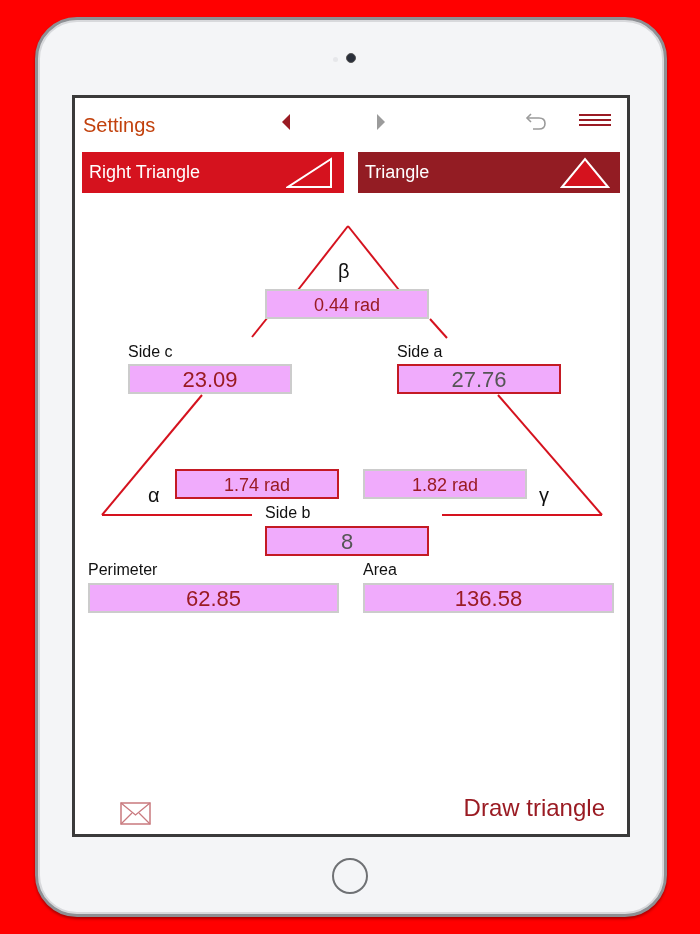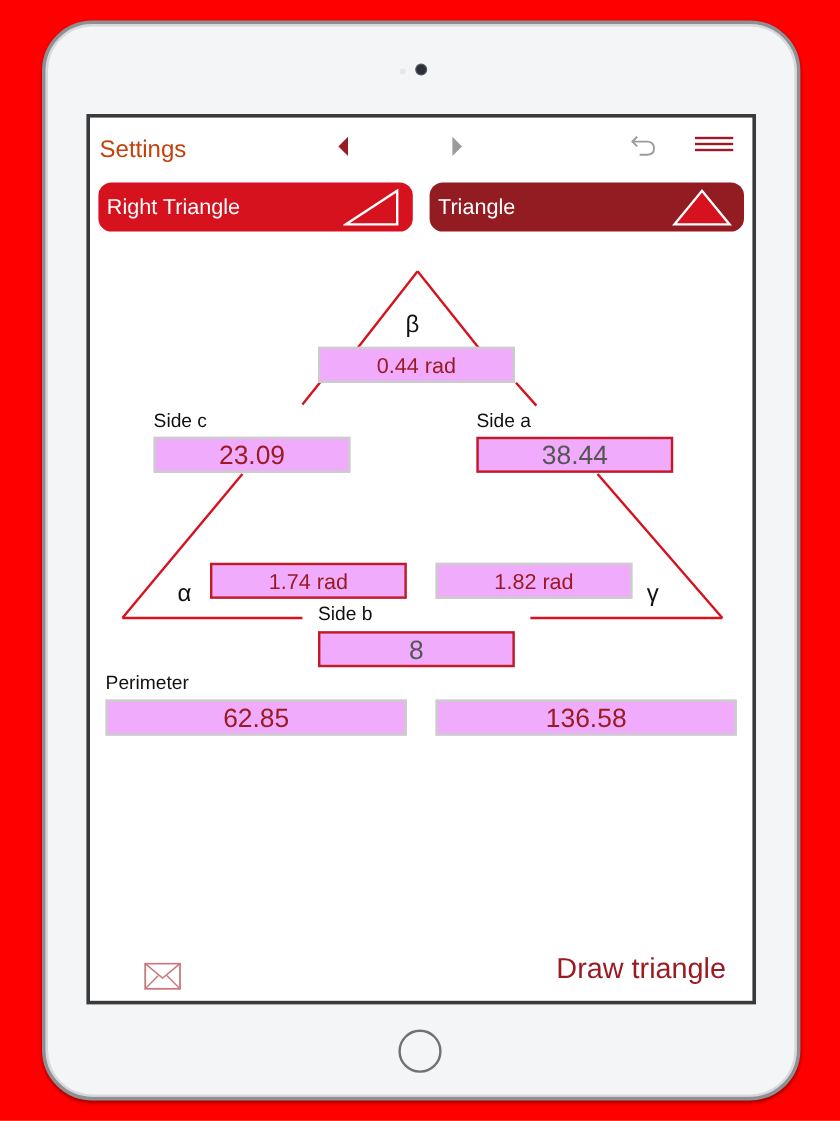--- a/index.html
+++ b/index.html
@@ -19,7 +19,7 @@
   .settings { left:8px; top:16px; font-size:20px; color:#c2410c; cursor:pointer; }
   .nav-icon { cursor:pointer; }
   .seg { position:absolute; top:54px; height:41px; color:#fff; font-size:18px; box-sizing:border-box;
-         padding-left:7px; line-height:41px; cursor:pointer;border-radius:11px; }
+         padding-left:7px; line-height:41px; cursor:pointer; }
   .seg-right { left:7px; width:262px; background:#d5121e; }
   .seg-tri { left:283px; width:262px; background:#931c23; }
   .seg svg { position:absolute; right:10px; top:5px; }

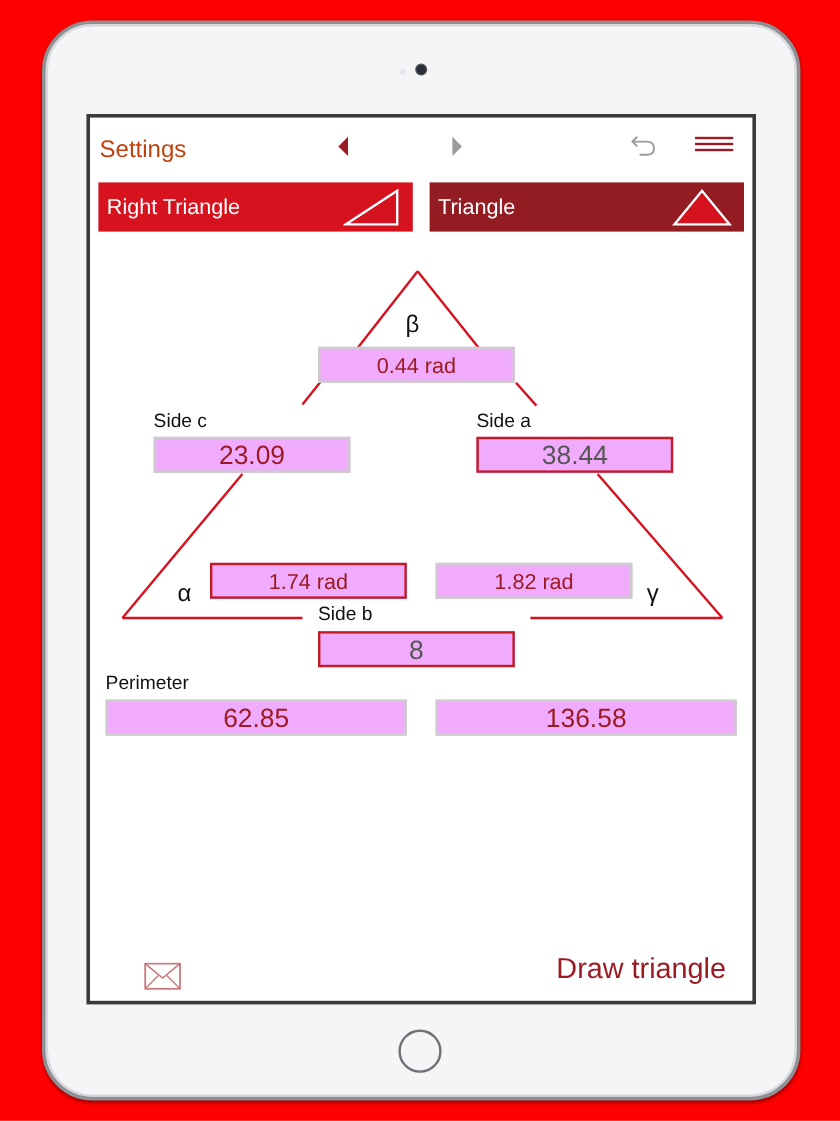--- a/index.html
+++ b/index.html
@@ -96,7 +96,7 @@
   <div class="box grey big" style="left:53px;top:266px;width:164px">23.09</div>
 
   <div class="lbl" style="left:322px;top:245px;width:164px">Side a</div>
-  <div class="box red big dark" style="left:322px;top:266px;width:164px">38.44</div>
+  <div class="box red big dark" style="left:322px;top:266px;width:164px">27.76</div>
 
   <div class="greek" style="left:73px;top:386px">α</div>
   <div class="box red small" style="left:100px;top:371px;width:164px">1.74 rad</div>

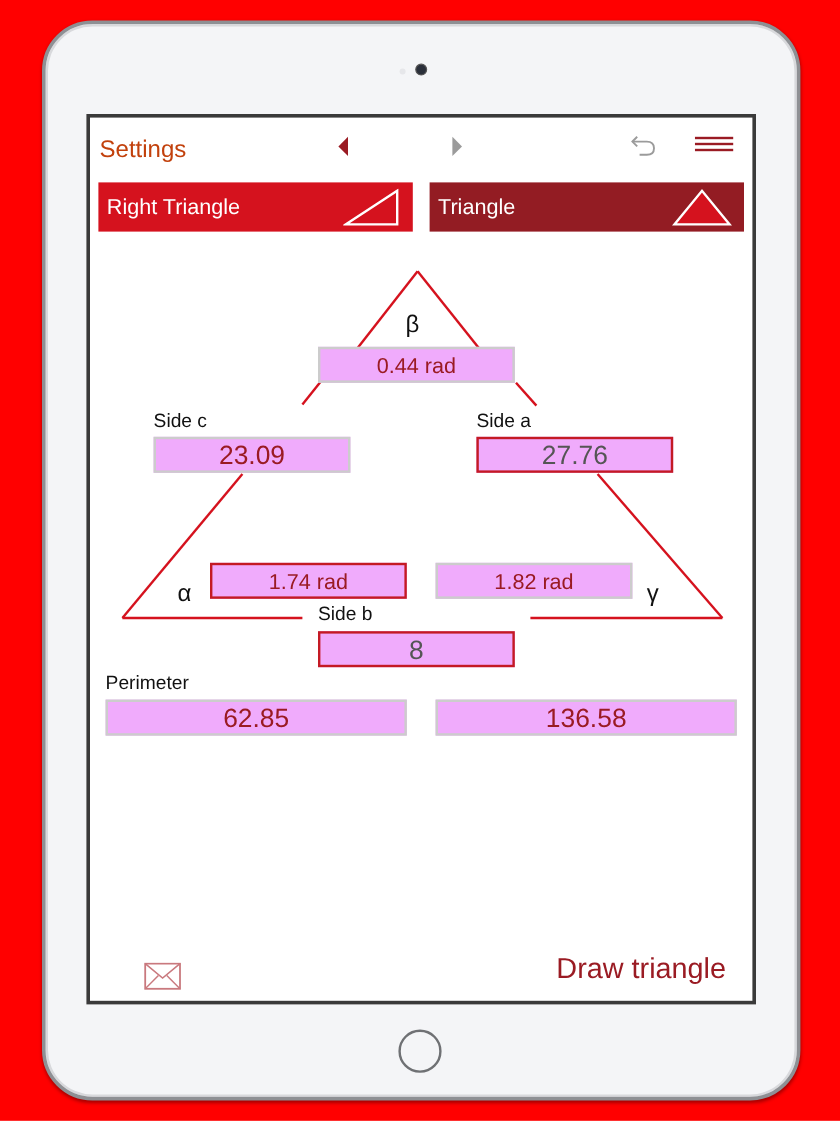--- a/index.html
+++ b/index.html
@@ -110,6 +110,7 @@
   <div class="lbl" style="left:13px;top:463px;width:251px">Perimeter</div>
   <div class="box grey big" style="left:13px;top:485px;width:251px">62.85</div>
 
+  <div class="lbl" style="left:288px;top:463px;width:251px">Area</div>
   <div class="box grey big" style="left:288px;top:485px;width:251px">136.58</div>
 
   <svg class="mail" width="32" height="24">

